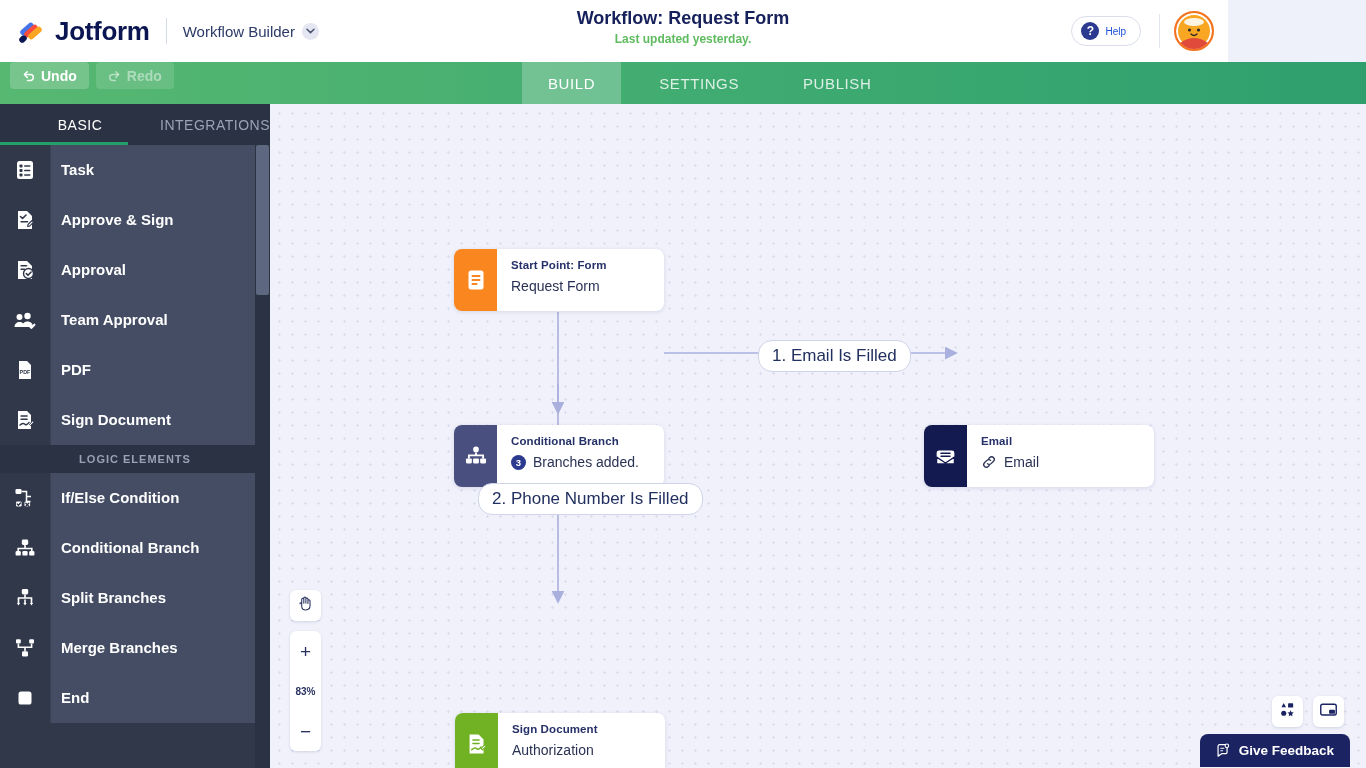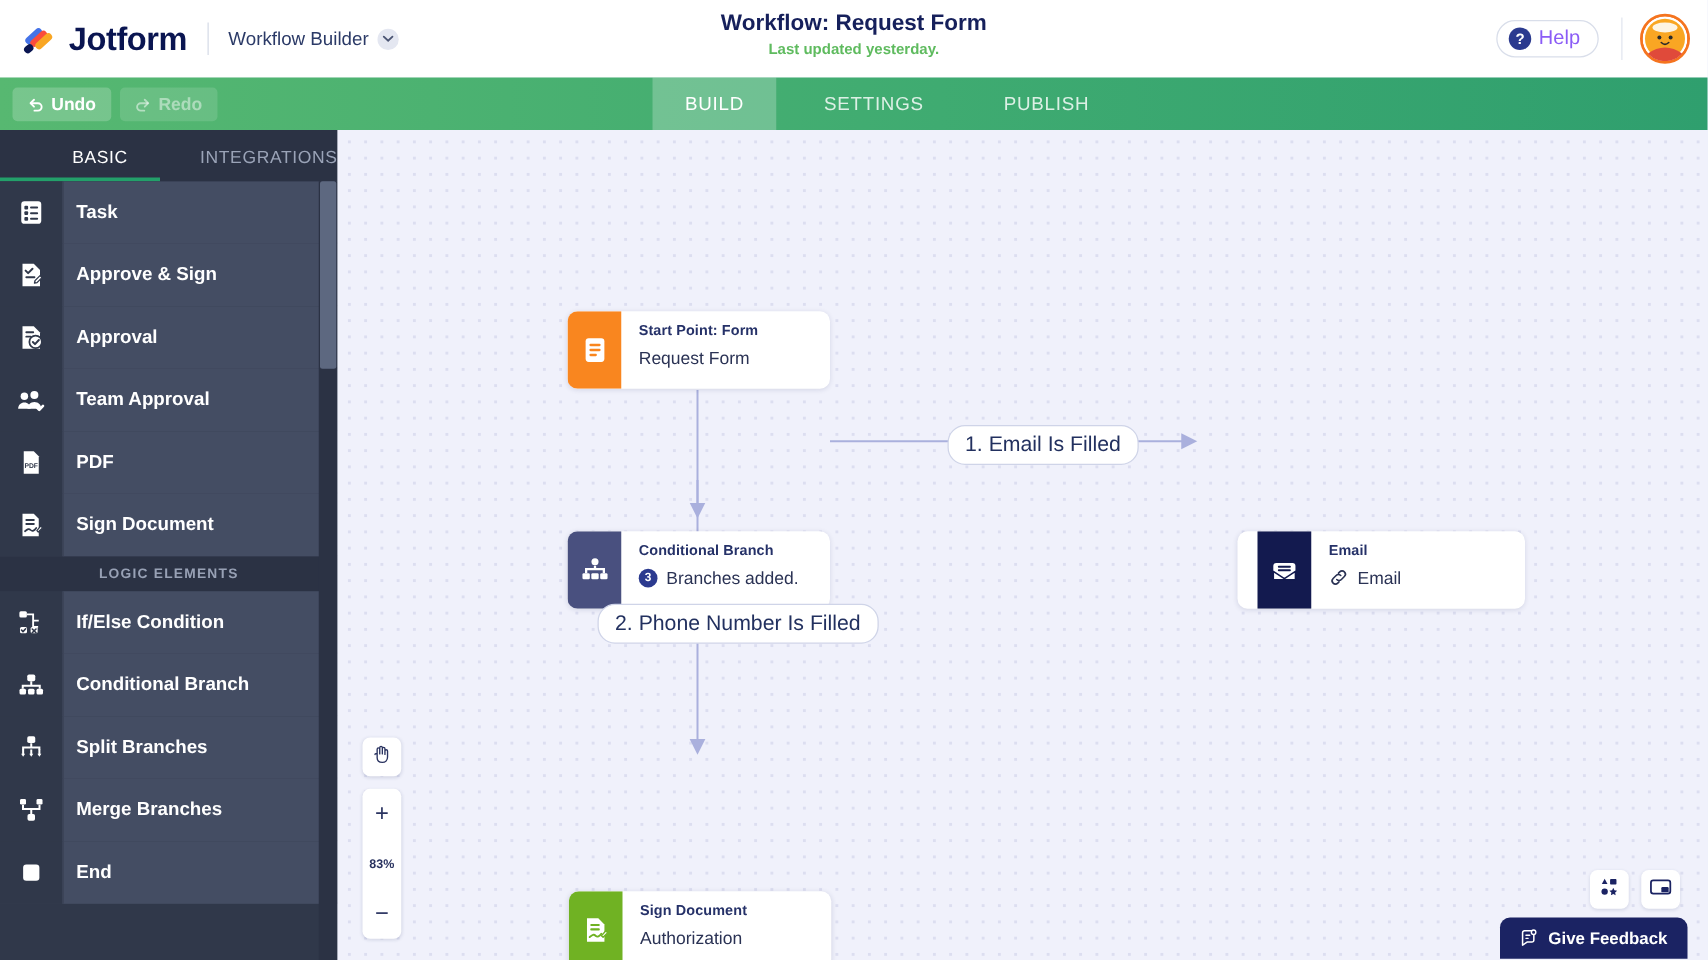--- a/index.html
+++ b/index.html
@@ -12,7 +12,7 @@
 
   
   .topbar {
-    position: absolute; left: 0; top: 0; width: 1366px; height: 62px;
+    position: absolute; left: 0; top: 0; width: 1228px; height: 62px;
     background: #ffffff;
     display: flex; align-items: center;
   }

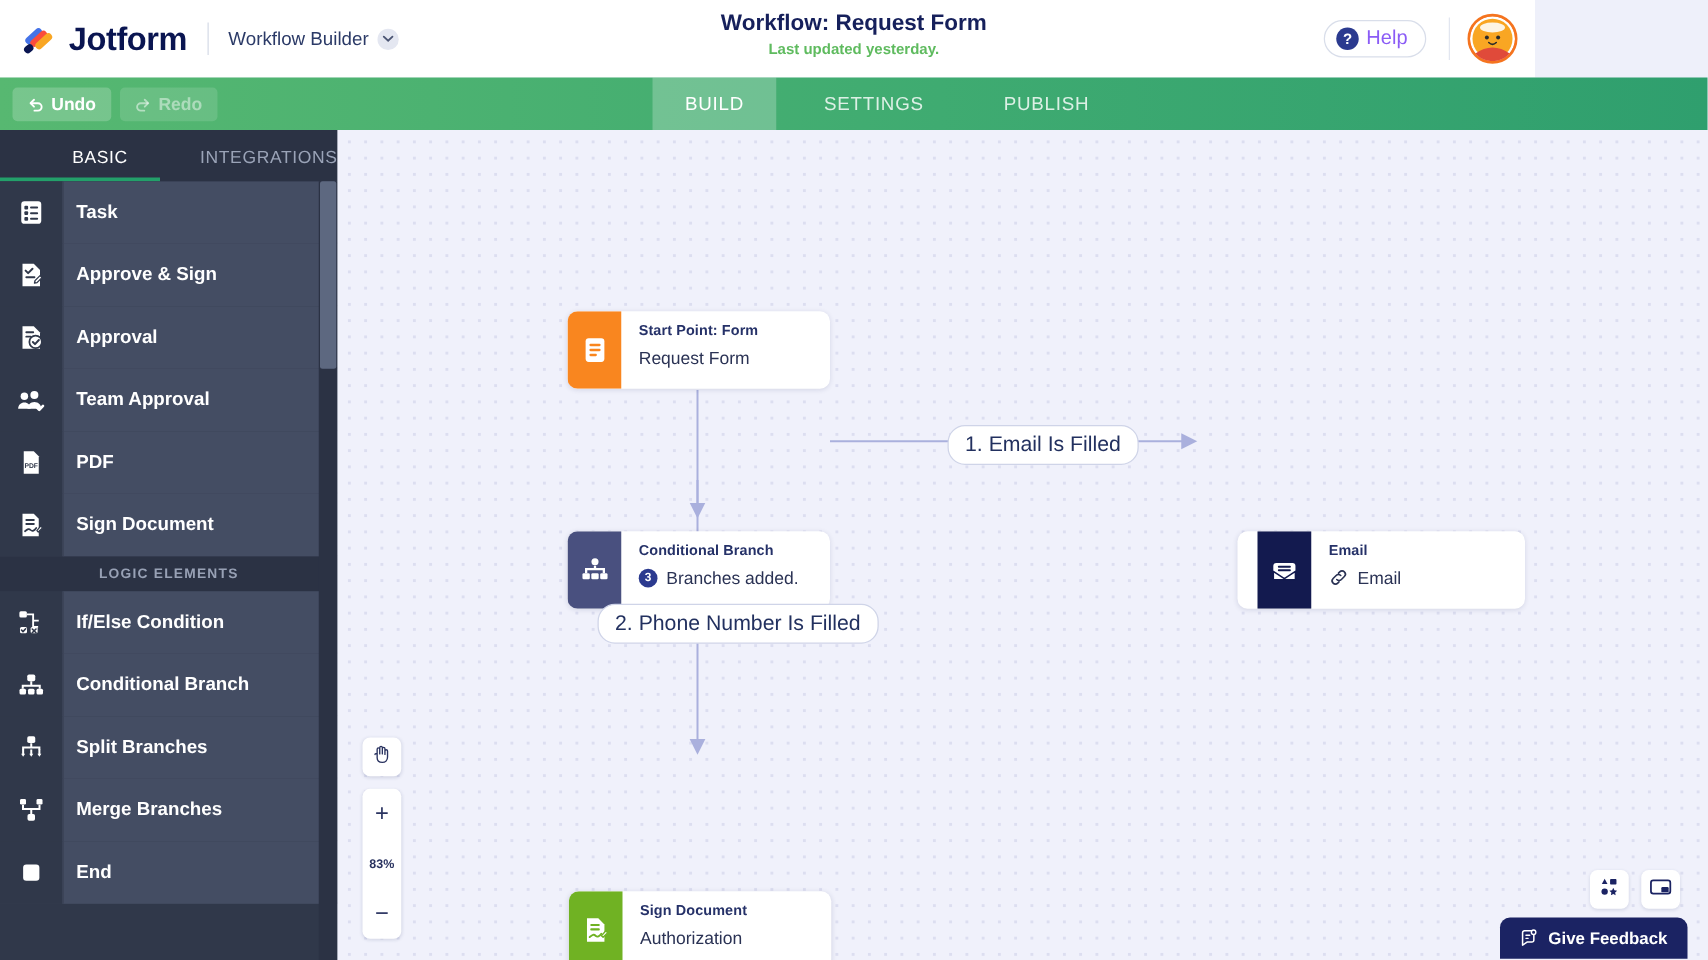--- a/index.html
+++ b/index.html
@@ -50,7 +50,7 @@
     width:18px;height:18px;border-radius:50%;background:#2b3a8f;color:#fff;
     font-size:12px;font-weight:bold;display:flex;align-items:center;justify-content:center;
   }
-  .help-txt { font-size:16px; color:#8b5cf6; }
+  .help-txt { font-size:10px; color:#1d4ed8; }
   .hdr-div2 { width:1px;height:34px;background:#e2e6f0;margin:0 14px 0 18px; }
   .avatar {
     width:40px;height:40px;border-radius:50%;

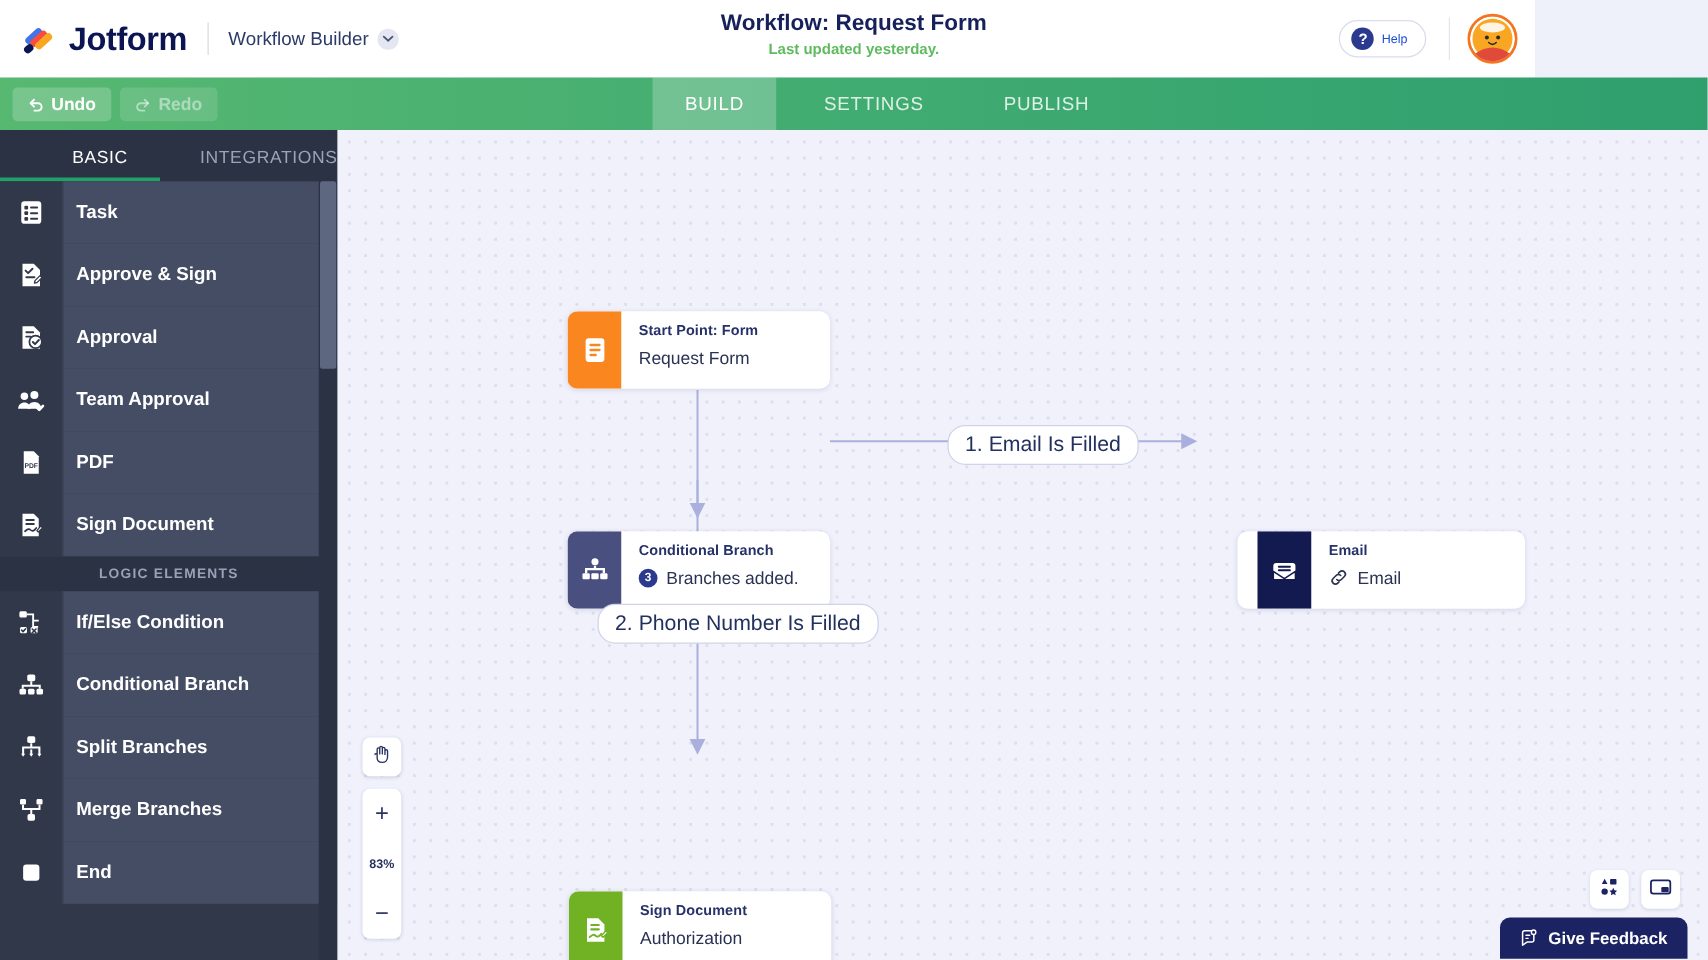--- a/index.html
+++ b/index.html
@@ -63,7 +63,7 @@
   .greenbar {
     position:absolute; left:0; top:62px; width:1366px; height:42px;
     background: linear-gradient(90deg,#57b871 0%,#3fab71 55%,#2f9f6e 100%);
-    display:flex; align-items:center;
+    display:flex; 
   }
   .undo-redo { display:flex; gap:7px; padding-left:10px; }
   .ur-btn {

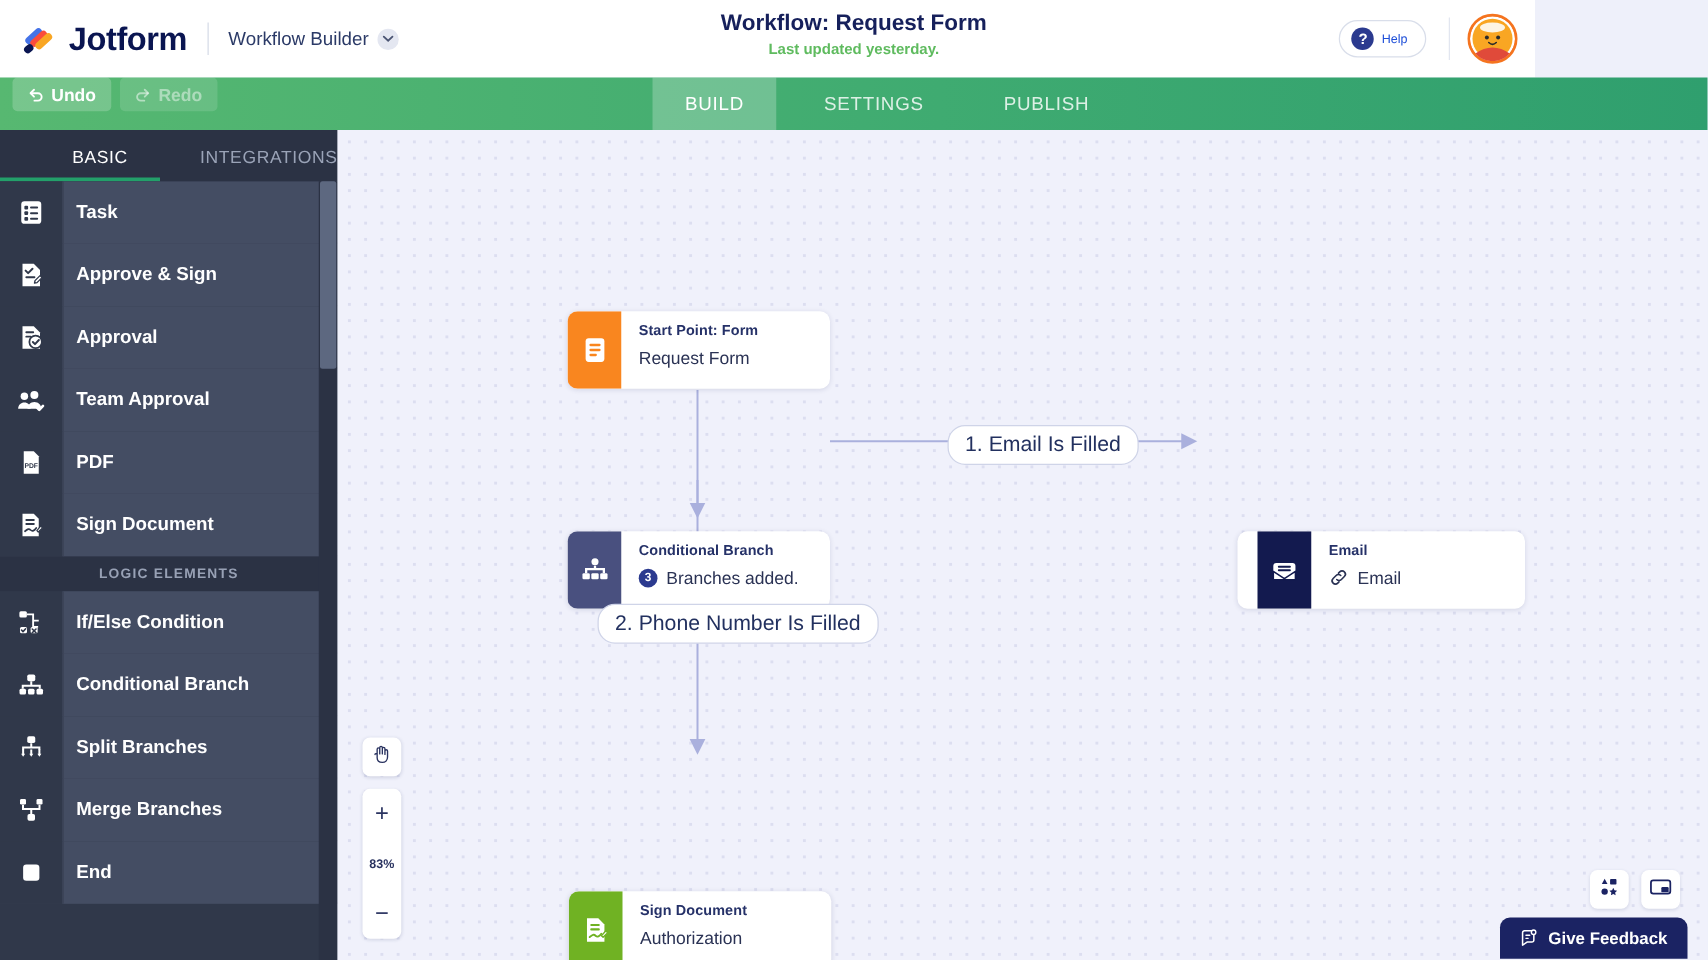--- a/index.html
+++ b/index.html
@@ -511,7 +511,7 @@
     </div>
   </div>
 
-  <div class="node" style="left:720px; top:321px; width:230px;padding-left:16px;">
+  <div class="node" style="left:654px; top:321px; width:230px;">
     <div class="node-ic" style="background:#131a4f;">
       <svg width="25" height="25" viewBox="0 0 24 24">
           <path d="M3.5 8.5a2.3 2.3 0 0 1 2.3-2.3h12.4a2.3 2.3 0 0 1 2.3 2.3v8.6a2 2 0 0 1-2 2H5.5a2 2 0 0 1-2-2z" fill="#fff"></path>

